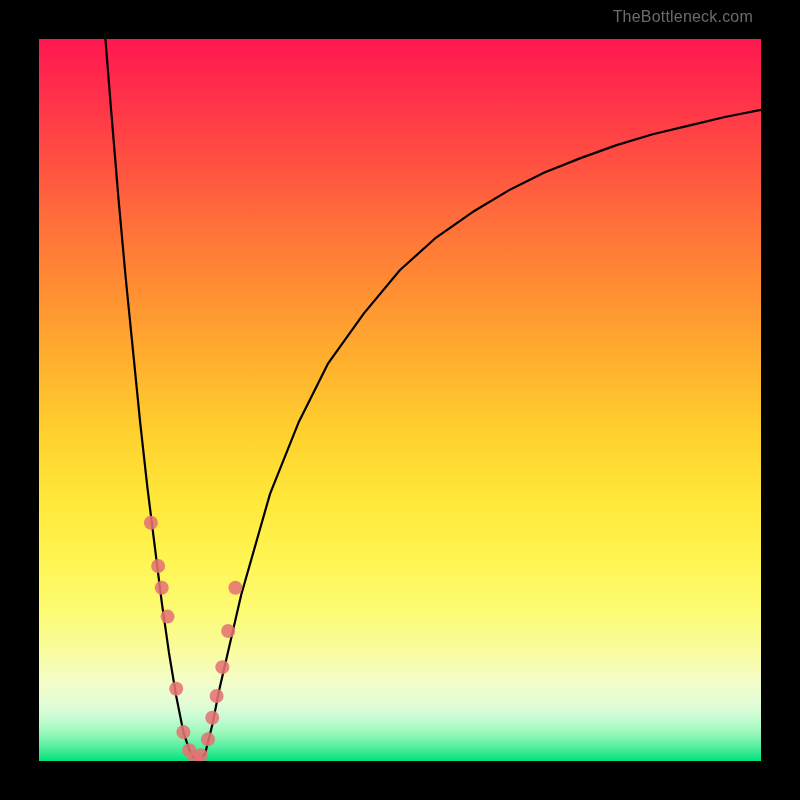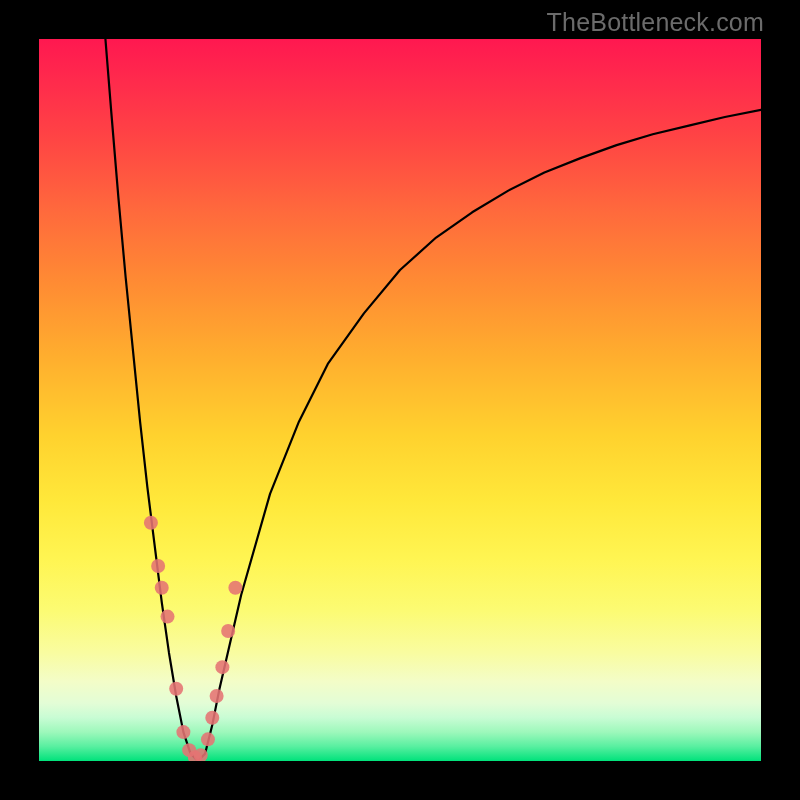--- a/index.html
+++ b/index.html
@@ -59,9 +59,9 @@
   .watermark {
     position: absolute;
     top: 8px;
-    right: 36px;
+    right: 47px;
     color: #6b6b6b;
-    font-size: 25px;
+    font-size: 16px;
     font-weight: 500;
     letter-spacing: 0.2px;
     user-select: none;

